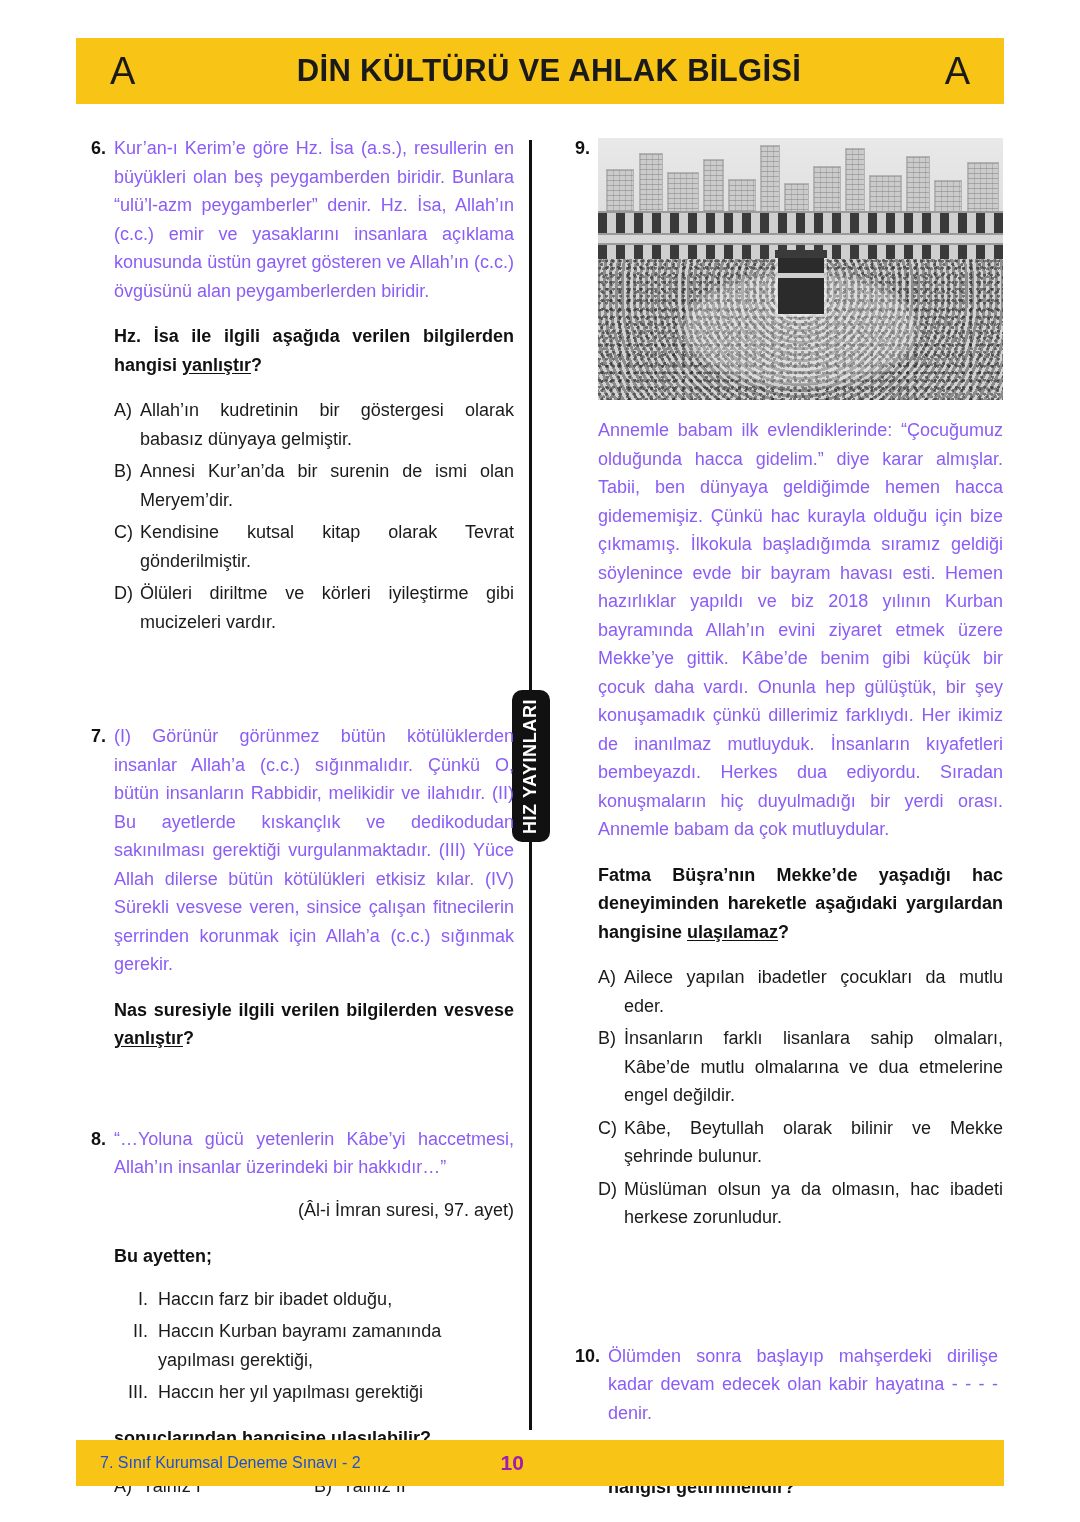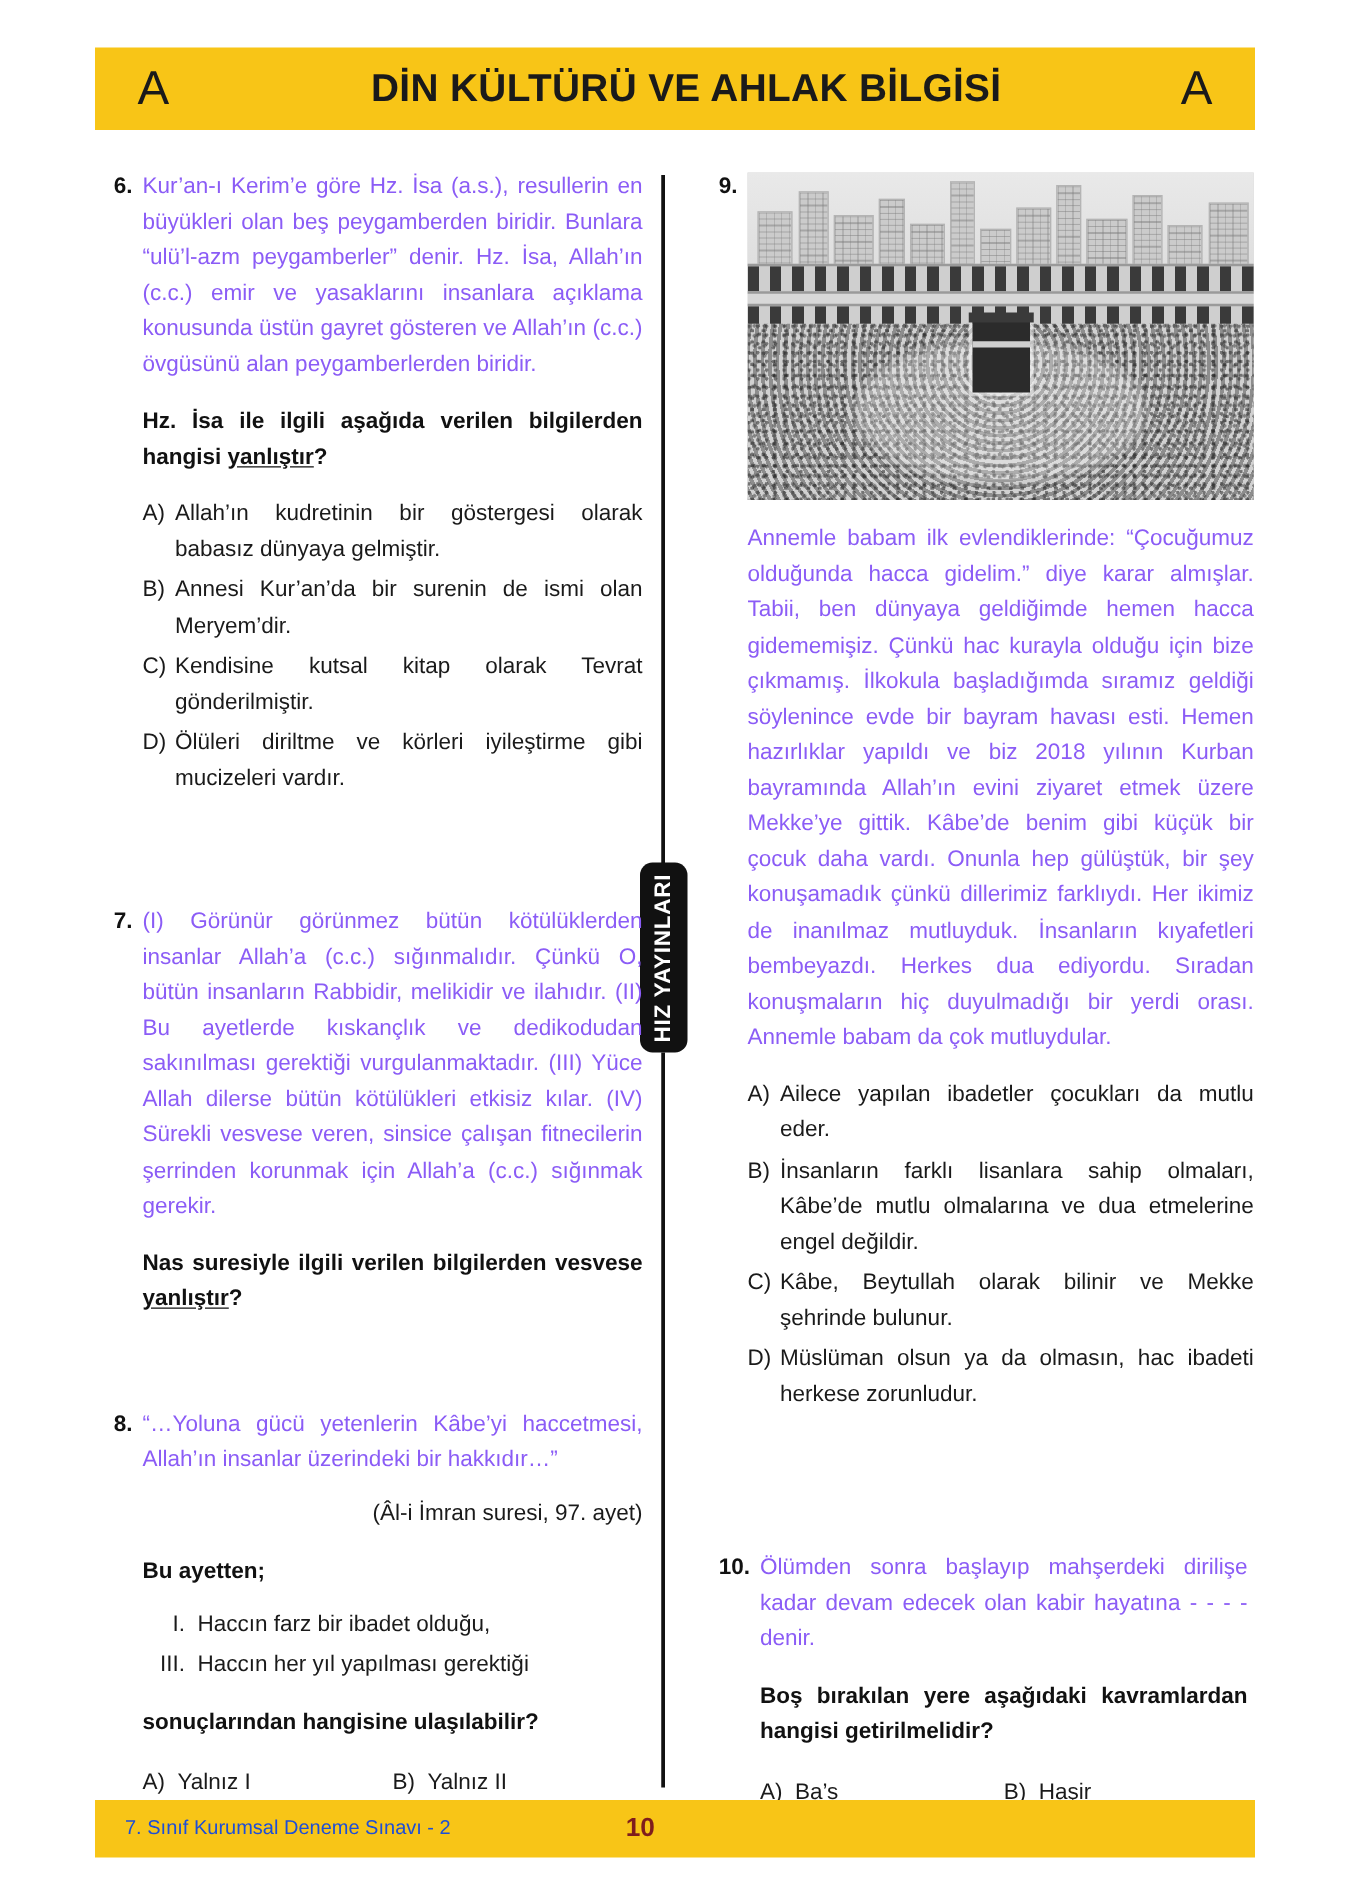--- a/index.html
+++ b/index.html
@@ -408,6 +408,7 @@
           <div class="kaaba"></div>
         </div>
         <p class="stem" style="margin-top:16px;">Annemle babam ilk evlendiklerinde: “Çocuğumuz olduğunda hacca gidelim.” diye karar almışlar. Tabii, ben dünyaya geldiğimde hemen hacca gidememişiz. Çünkü hac kurayla olduğu için bize çıkmamış. İlkokula başladığımda sıramız geldiği söylenince evde bir bayram havası esti. Hemen hazırlıklar yapıldı ve biz 2018 yılının Kurban bayramında Allah’ın evini ziyaret etmek üzere Mekke’ye gittik. Kâbe’de benim gibi küçük bir çocuk daha vardı. Onunla hep gülüştük, bir şey konuşamadık çünkü dillerimiz farklıydı. Her ikimiz de inanılmaz mutluyduk. İnsanların kıyafetleri bembeyazdı. Herkes dua ediyordu. Sıradan konuşmaların hiç duyulmadığı bir yerdi orası. Annemle babam da çok mutluydular.</p>
+        <p class="prompt"><span>Fatma Büşra’nın Mekke’de yaşadığı hac deneyiminden hareketle aşağıdaki yargılardan hangisine </span><u>ulaşılamaz</u><span>?</span></p>
         <ul class="opts">
           <li class="opt">
             <span class="opt-letter">A)</span>

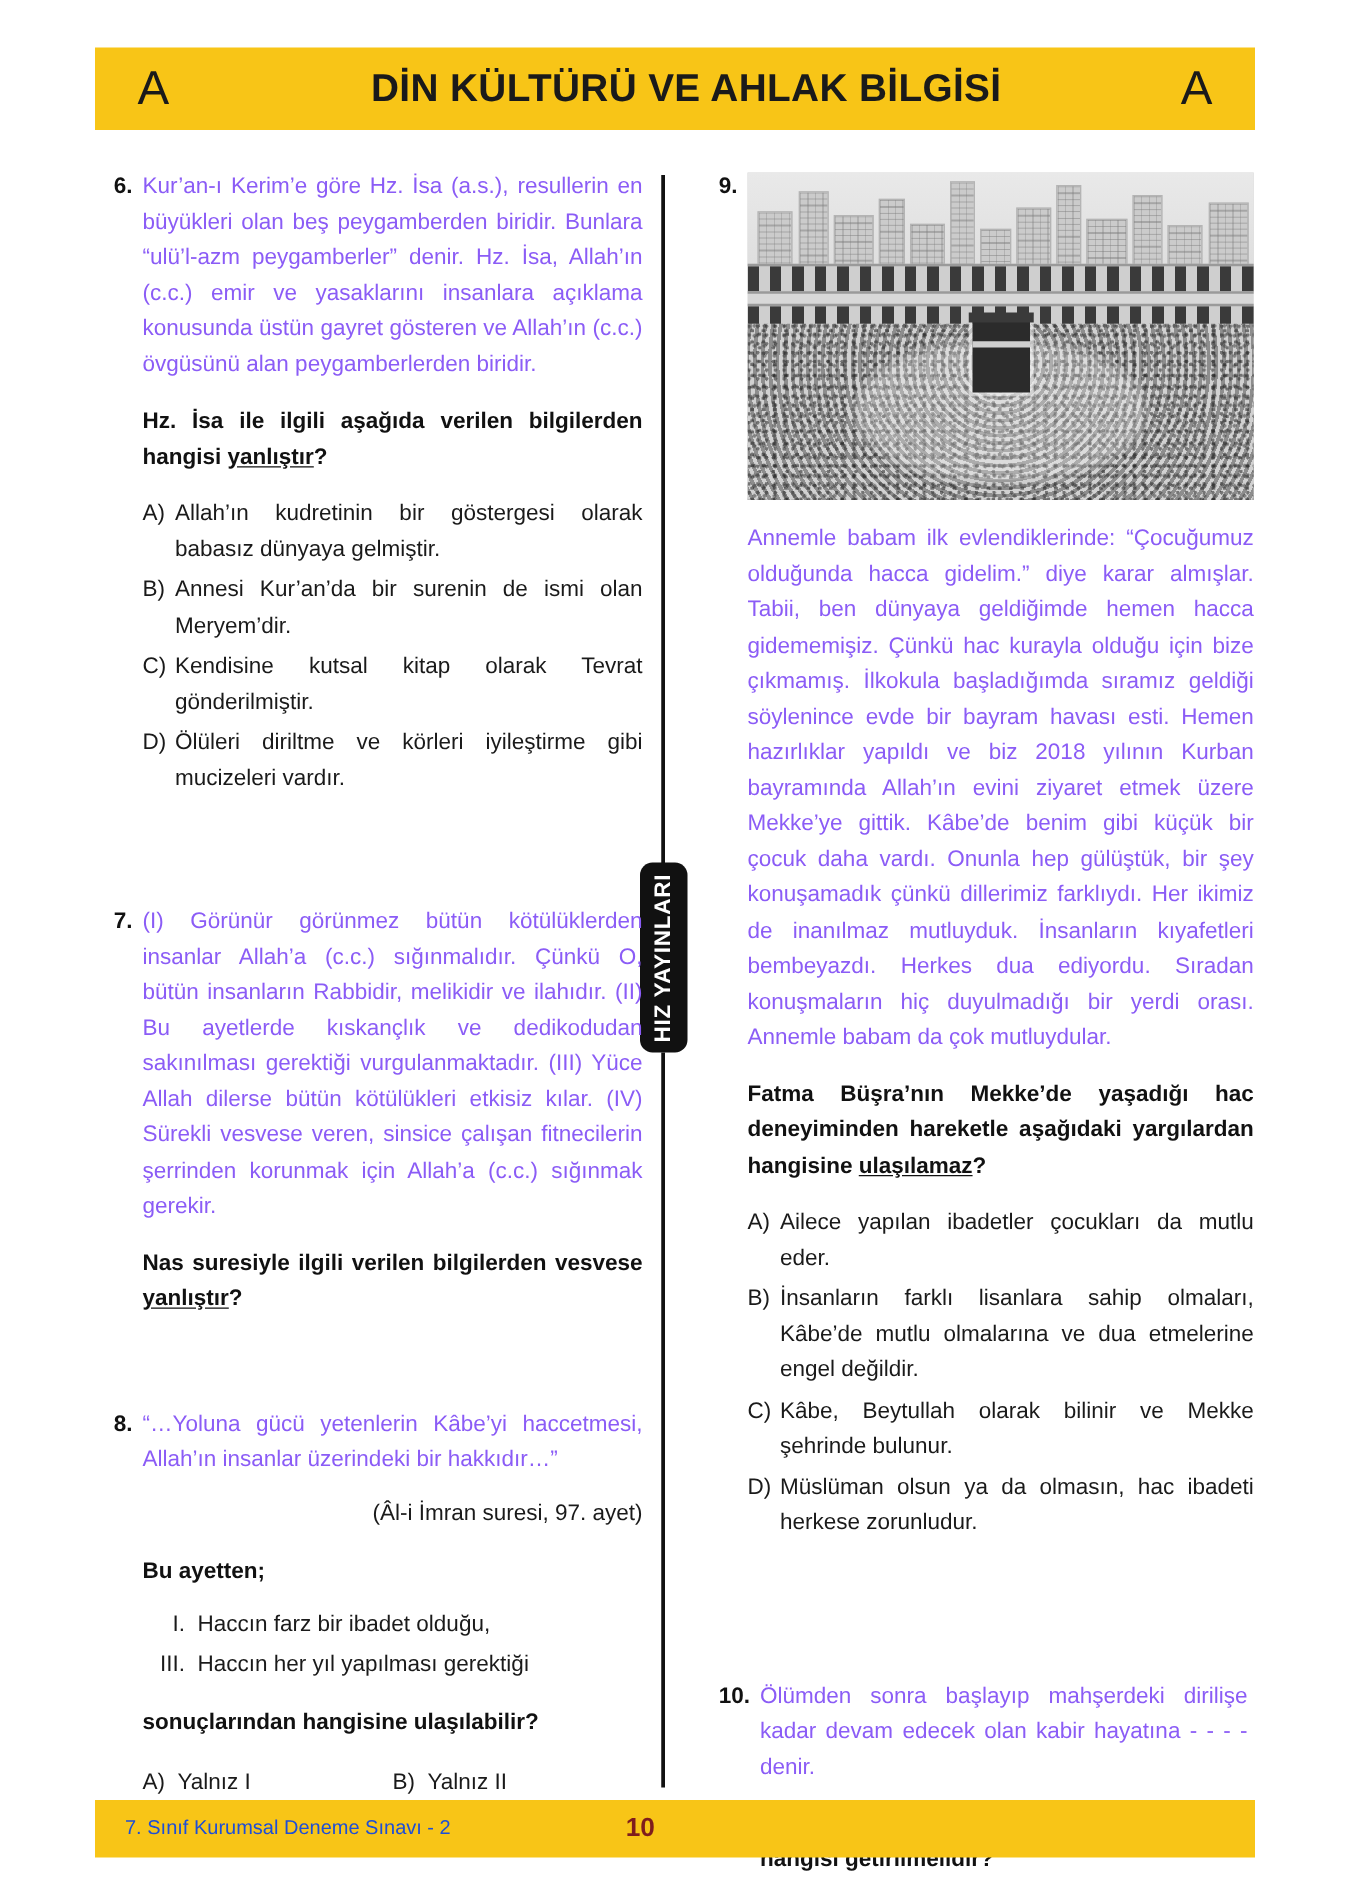--- a/index.html
+++ b/index.html
@@ -356,6 +356,10 @@
           <li class="roman-item">
             <span class="roman-num">I.</span>
             <span class="roman-txt">Haccın farz bir ibadet olduğu,</span>
+          </li>
+          <li class="roman-item">
+            <span class="roman-num">II.</span>
+            <span class="roman-txt">Haccın Kurban bayramı zamanında yapılması gerektiği,</span>
           </li>
           <li class="roman-item">
             <span class="roman-num">III.</span>

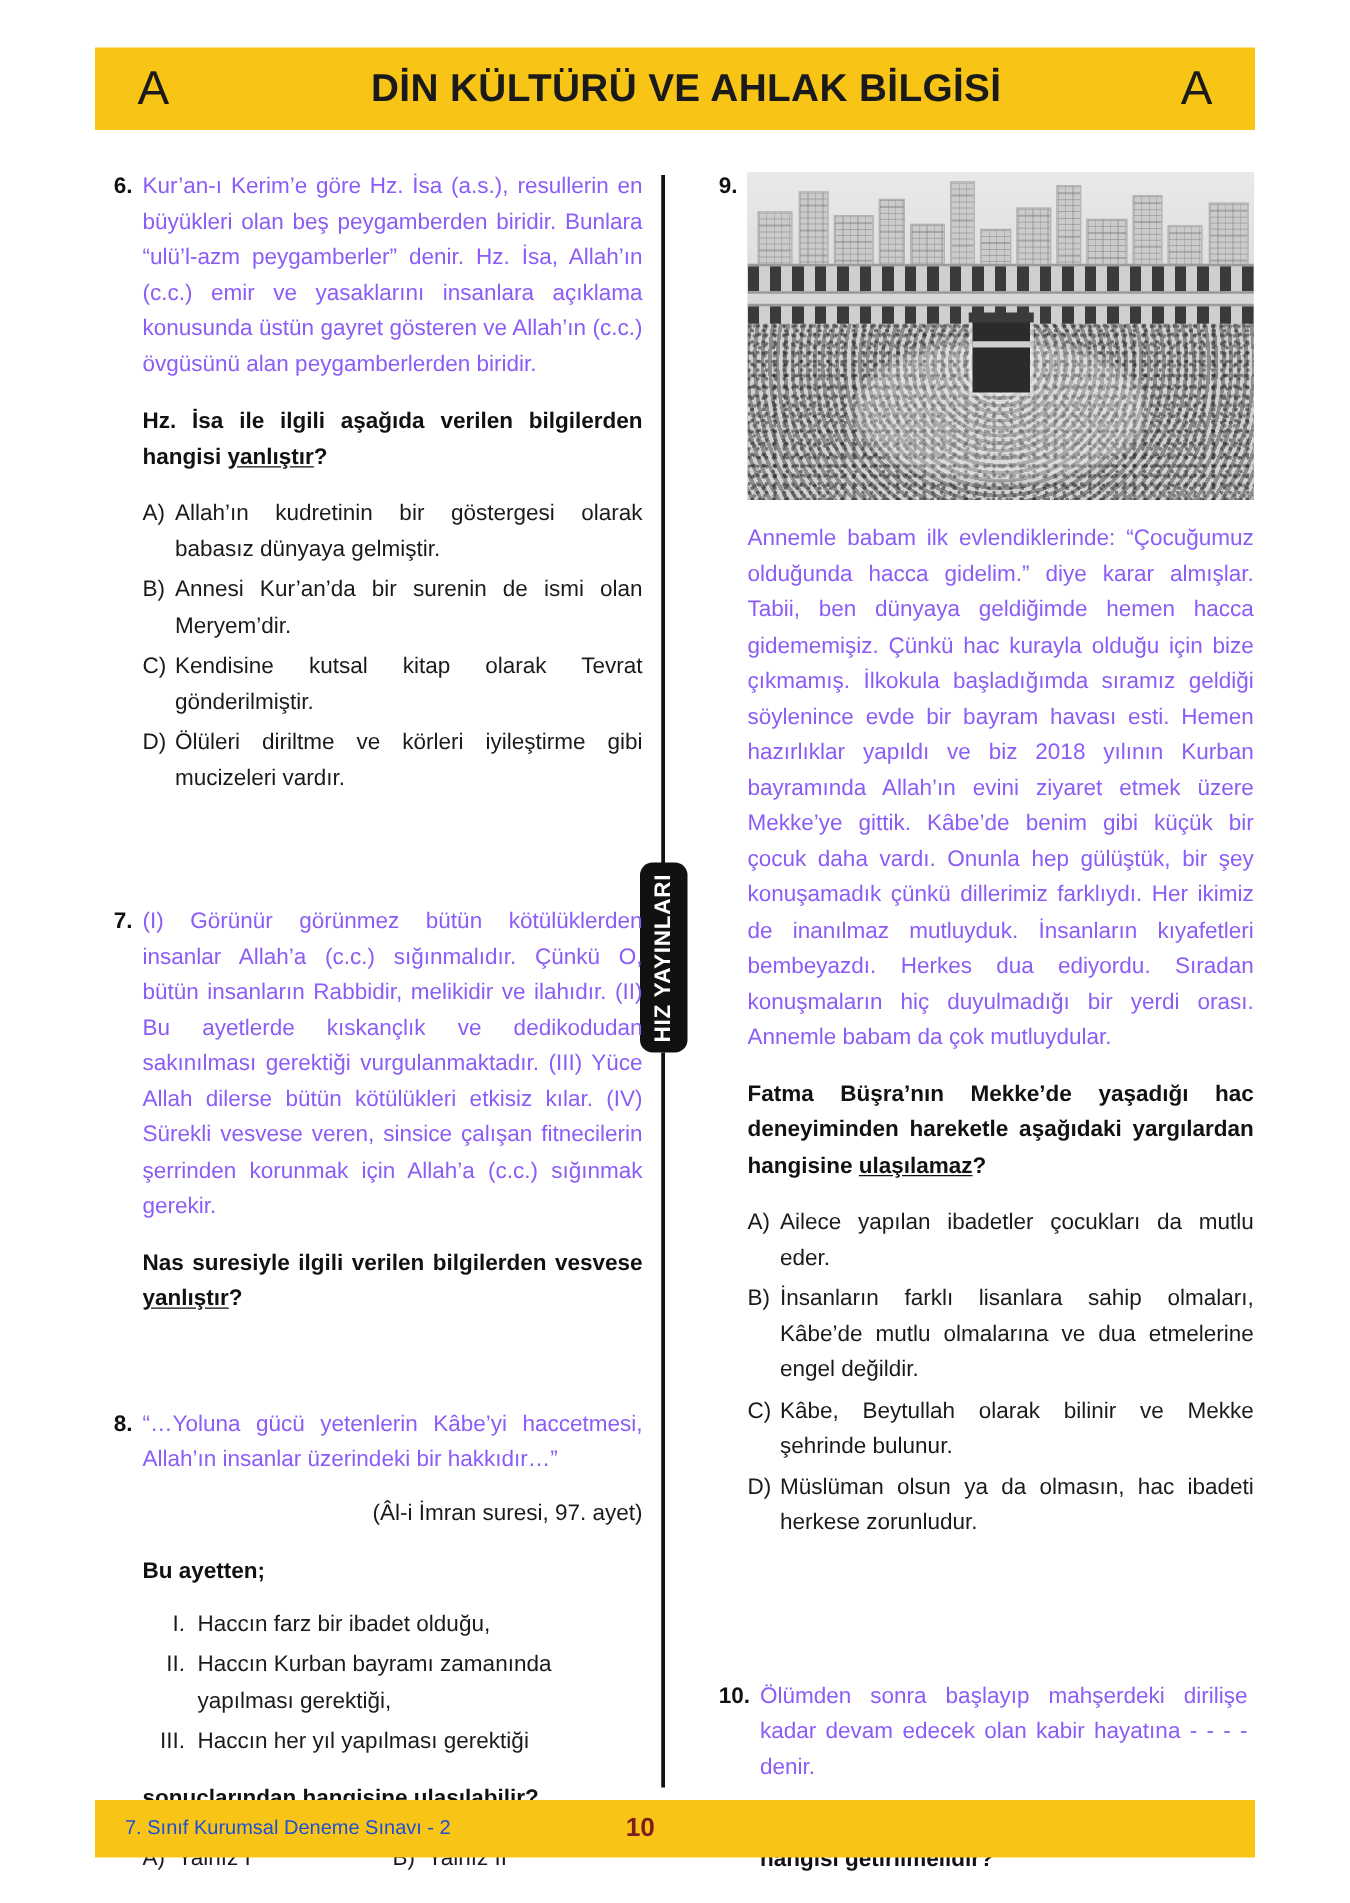--- a/index.html
+++ b/index.html
@@ -289,7 +289,7 @@
   .footer-page {
     font-size: 21px;
     font-weight: 700;
-    color: #7f1d1d;
+    color: #a21caf;
     margin-left: 140px;
   }
 </style>

